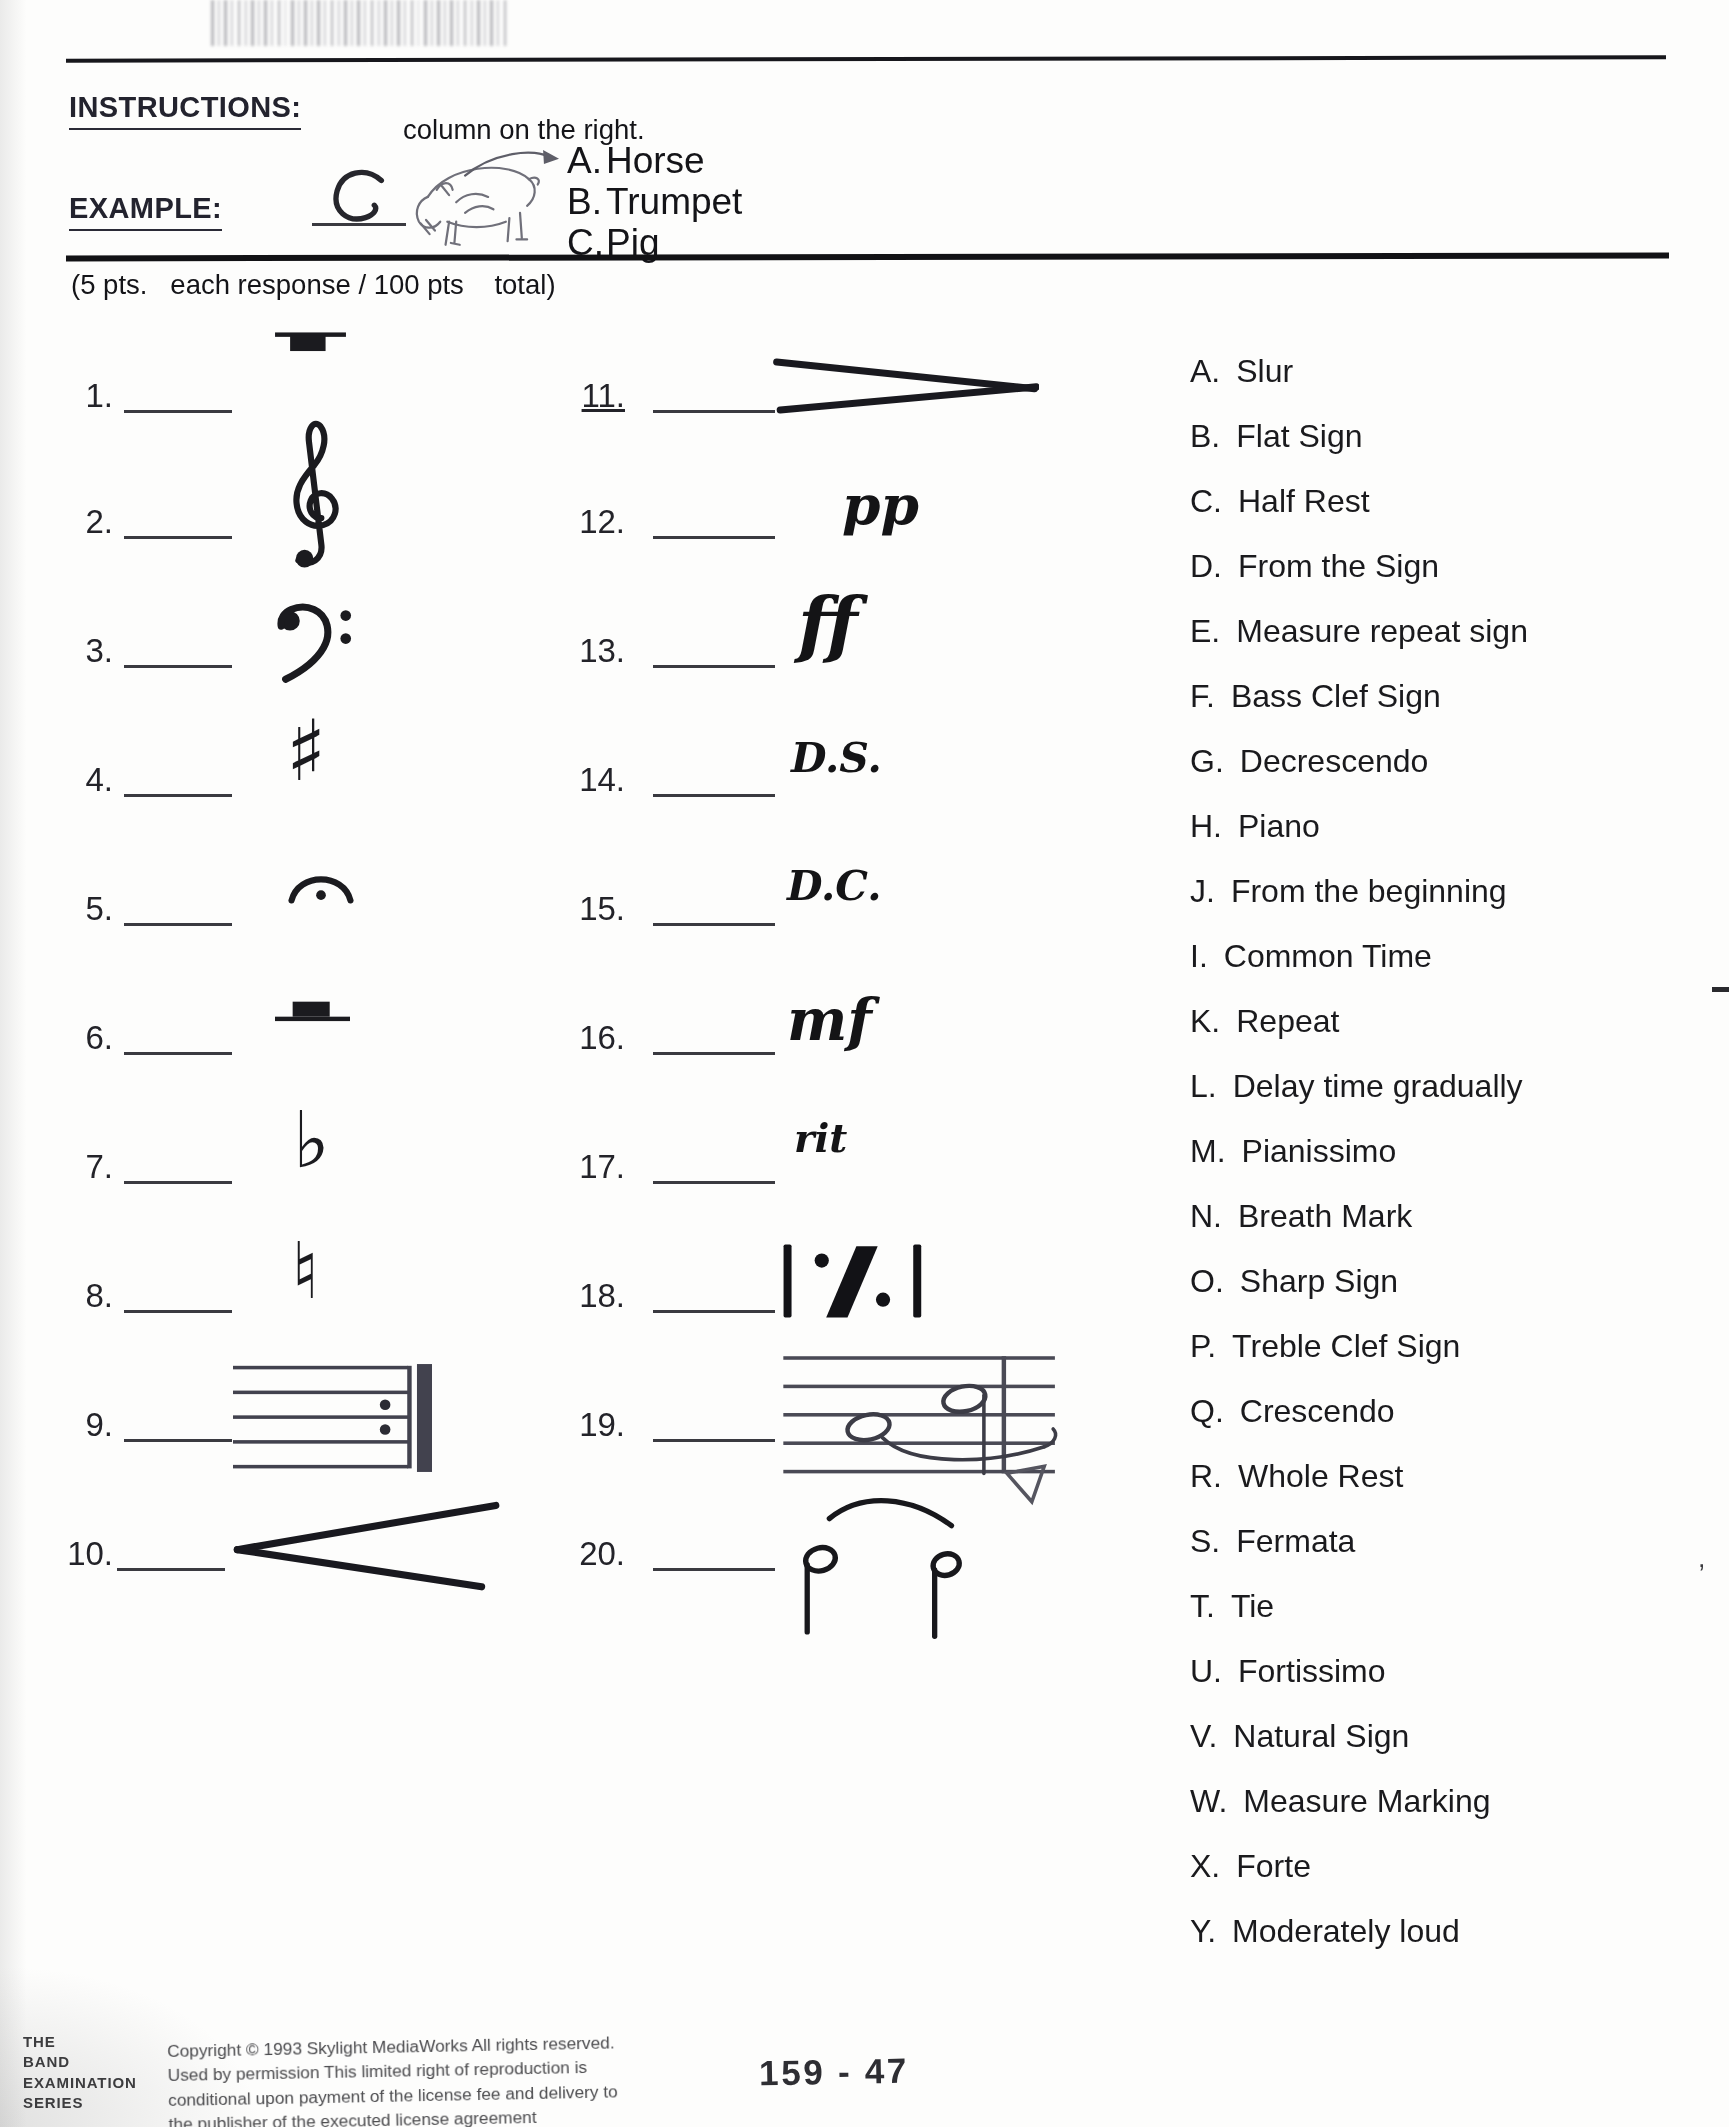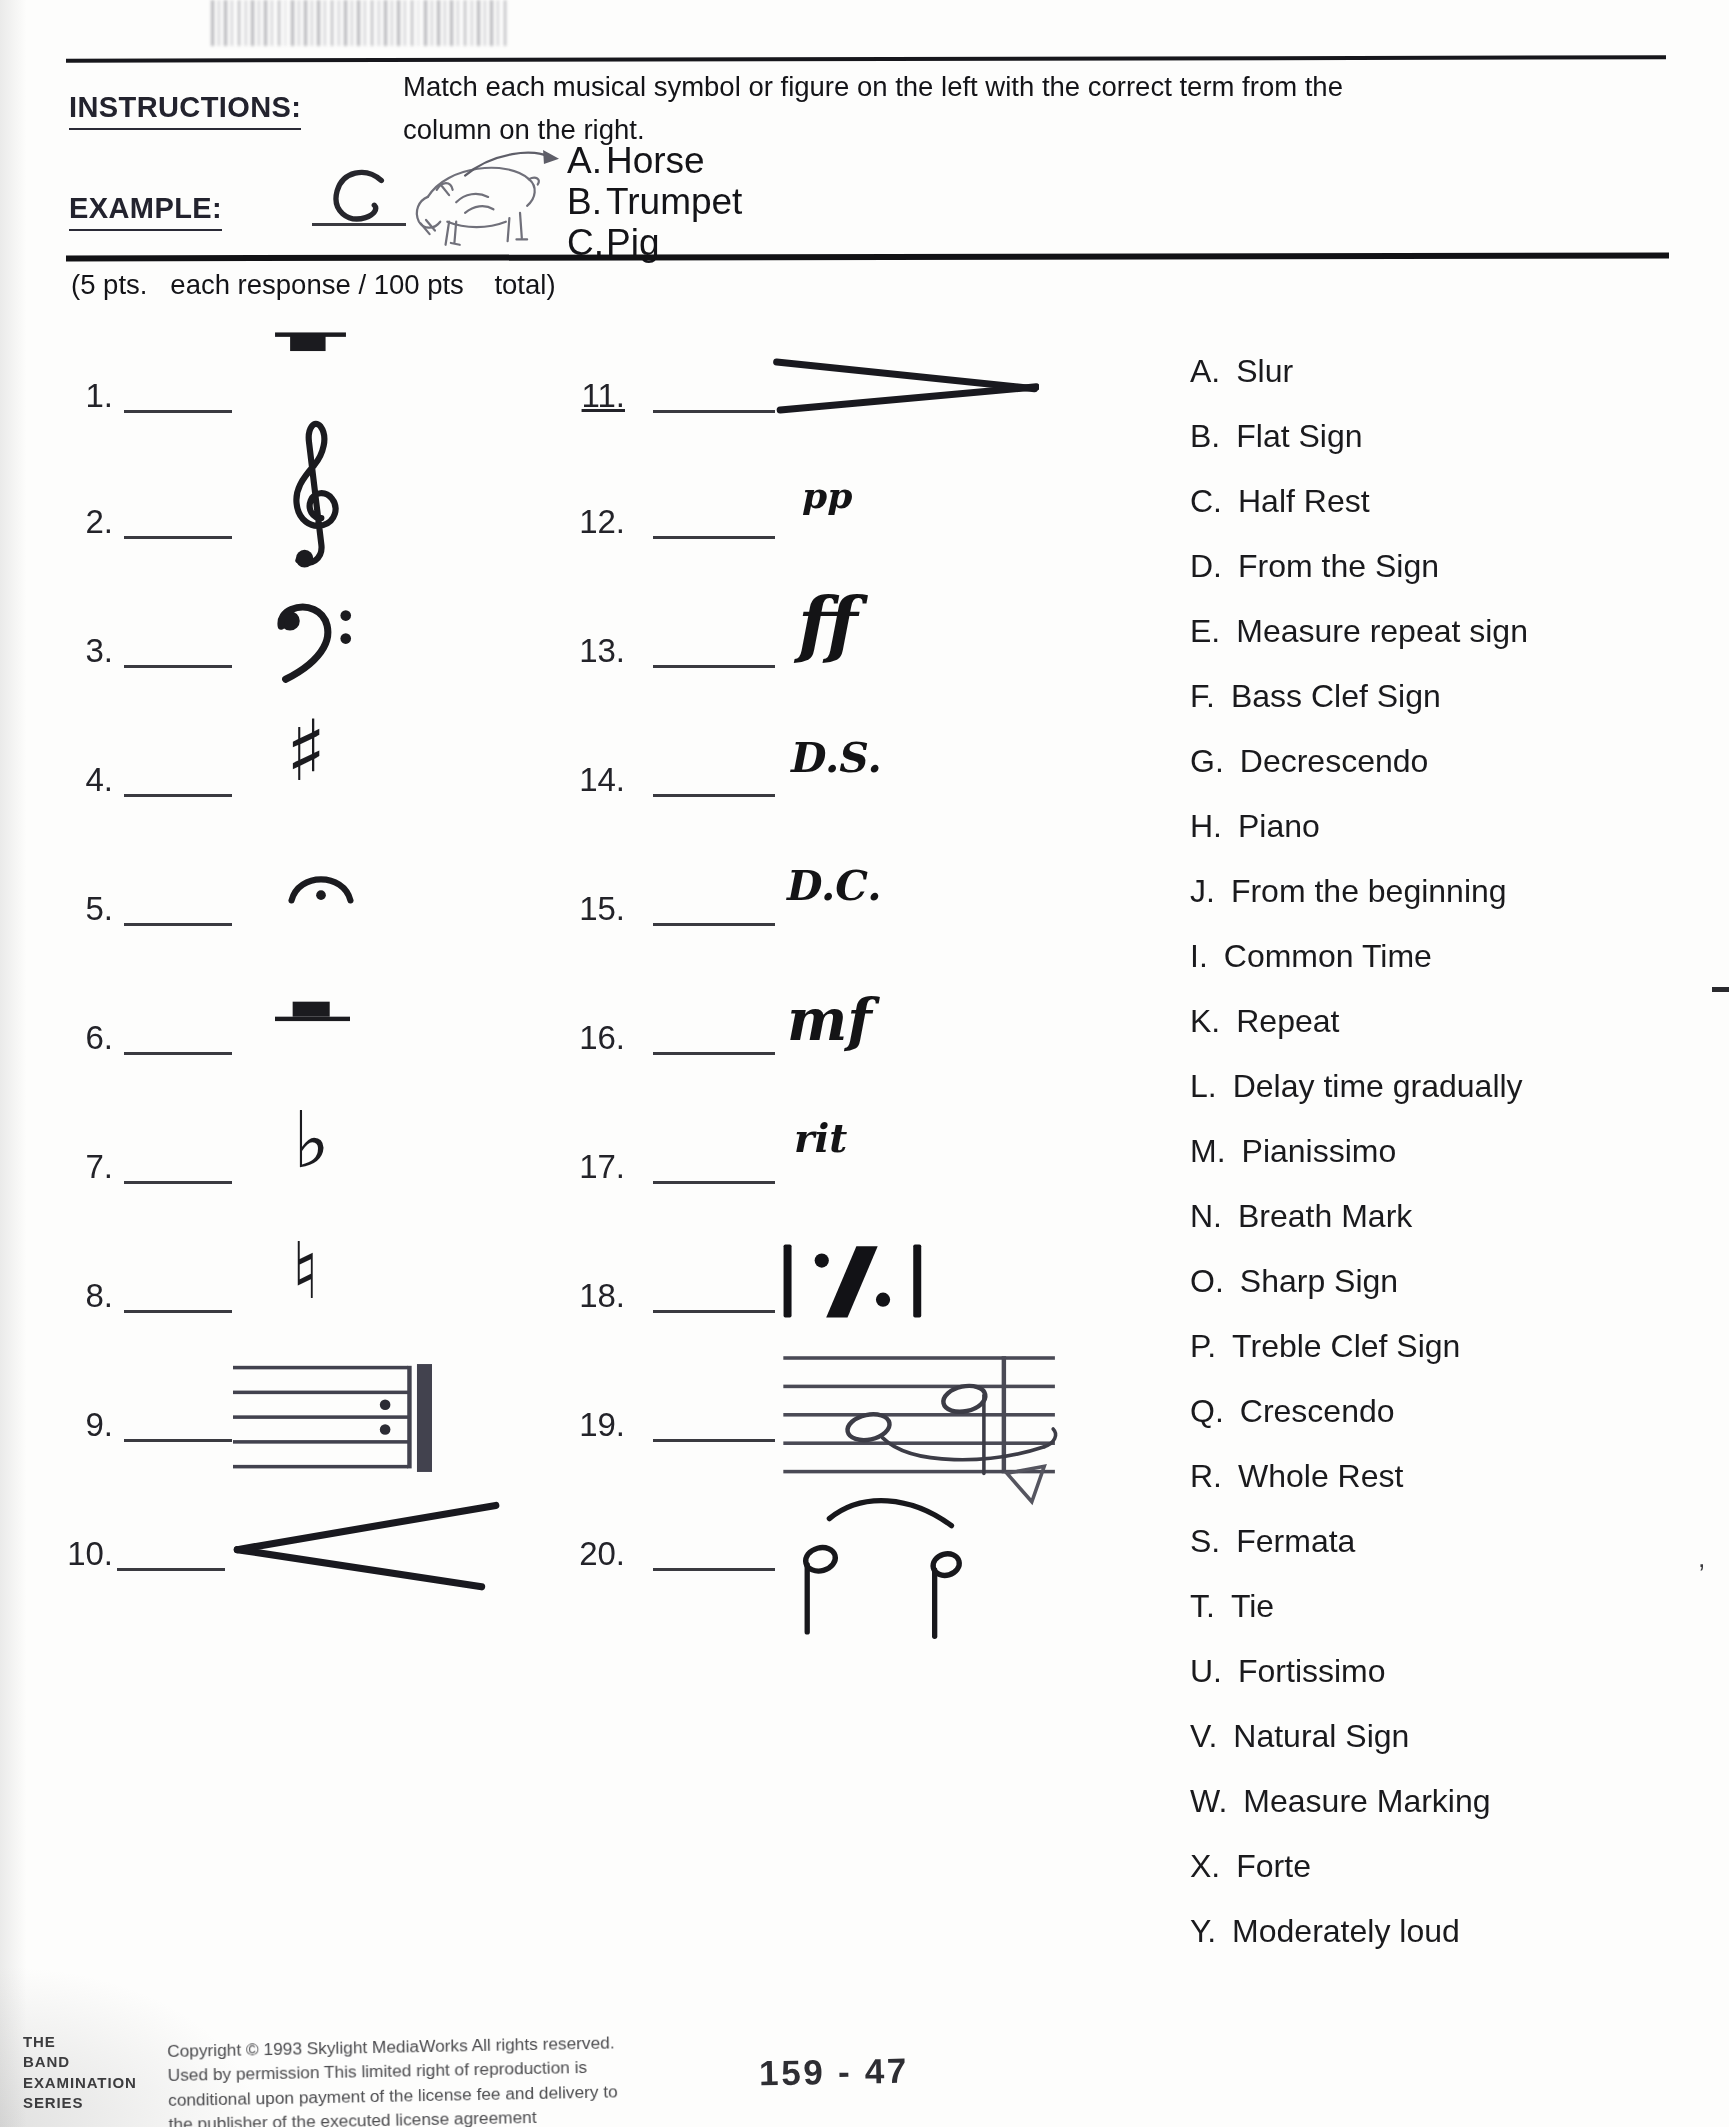--- a/index.html
+++ b/index.html
@@ -71,7 +71,6 @@
   <div class="rule" style="left:66px;top:57px;width:1600px;height:3.5px;transform:rotate(-0.12deg);"></div>
 
   <div class="lbl-underlined" style="left:69px;top:71px;margin-top:20px;">INSTRUCTIONS:</div>
-  <div class="body-text" style="left:403px;top:71px;">Match each musical symbol or figure on the left with the correct term from the</div>
   <div class="body-text" style="left:403px;top:114px;">column on the right.</div>
 
   <div class="choice-row" style="left:567px;top:140px;"><span class="ltr">A.</span><span>Horse</span></div>

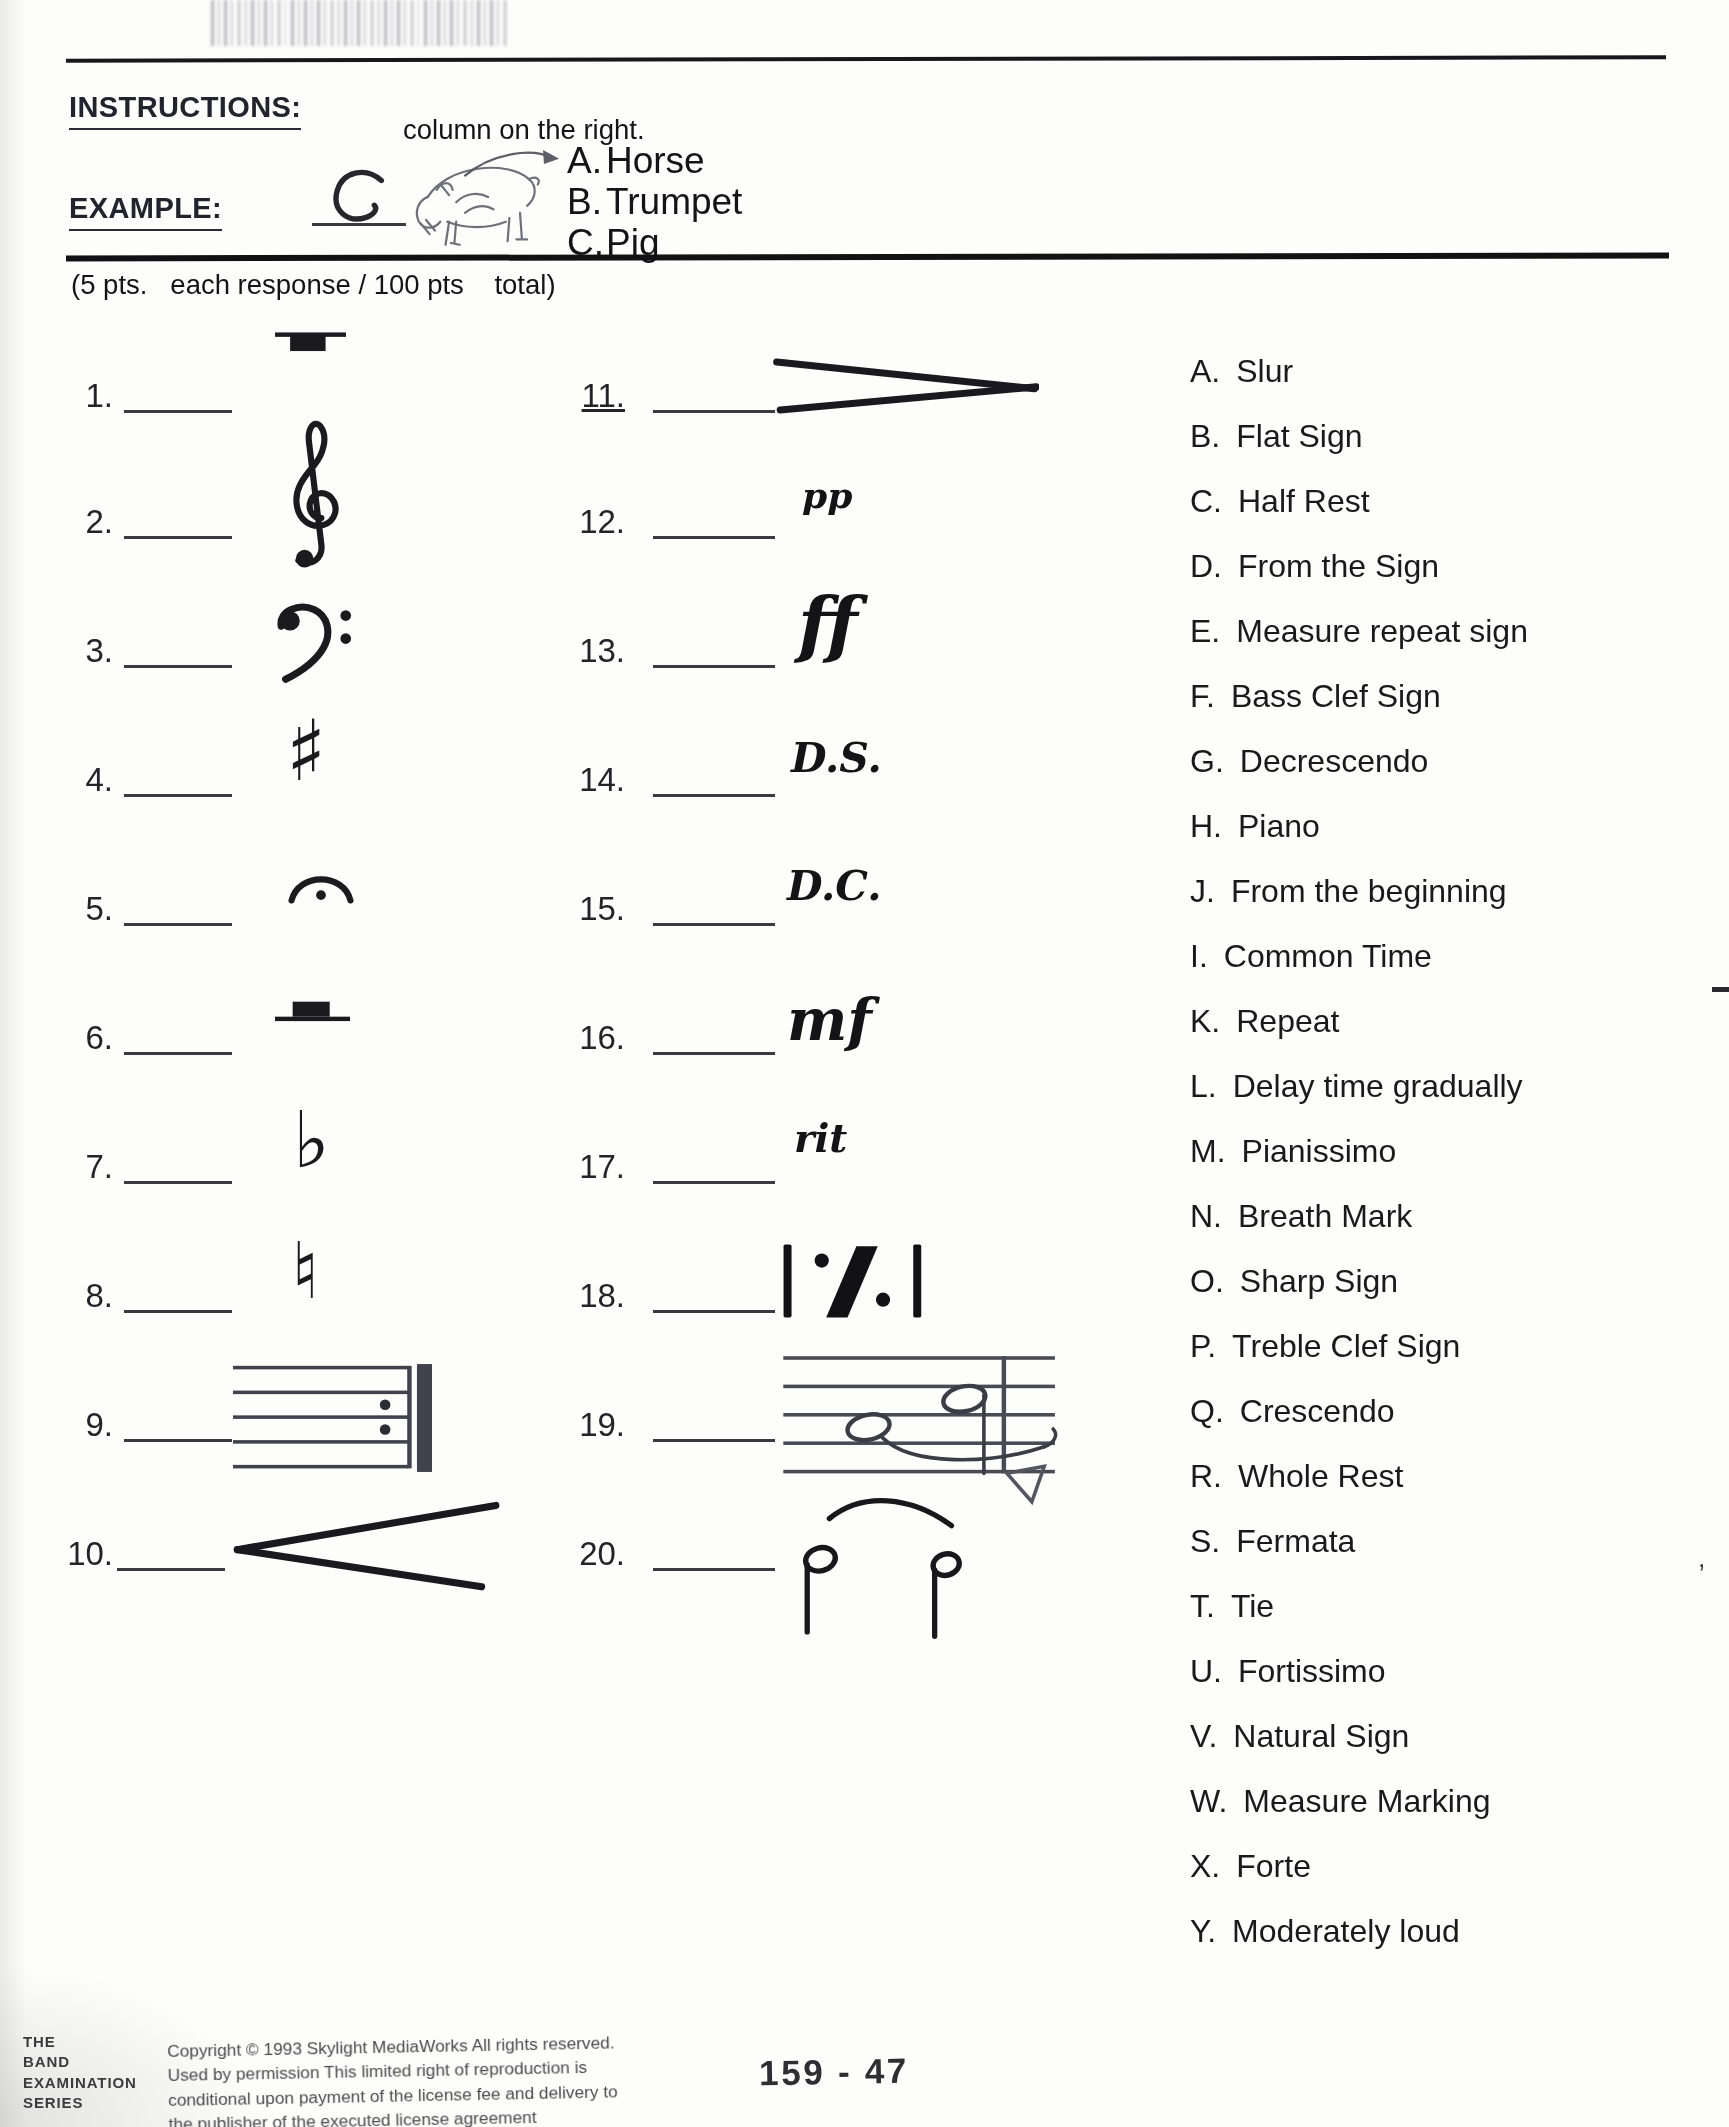--- a/index.html
+++ b/index.html
@@ -197,7 +197,7 @@
         <line x1="8" y1="62" x2="297" y2="36"></line>
     </g>
   </svg>
-  <div class="marking" style="left:802px;top:477px;font-size:36px;">pp</div>
+  <div class="marking" style="left:842px;top:477px;font-size:55px;">pp</div>
   <div class="marking" style="left:798px;top:589px;font-size:72px;">ff</div>
   <div class="marking" style="left:791px;top:738px;font-size:41px;">D.S.</div>
   <div class="marking" style="left:787px;top:866px;font-size:41px;">D.C.</div>

